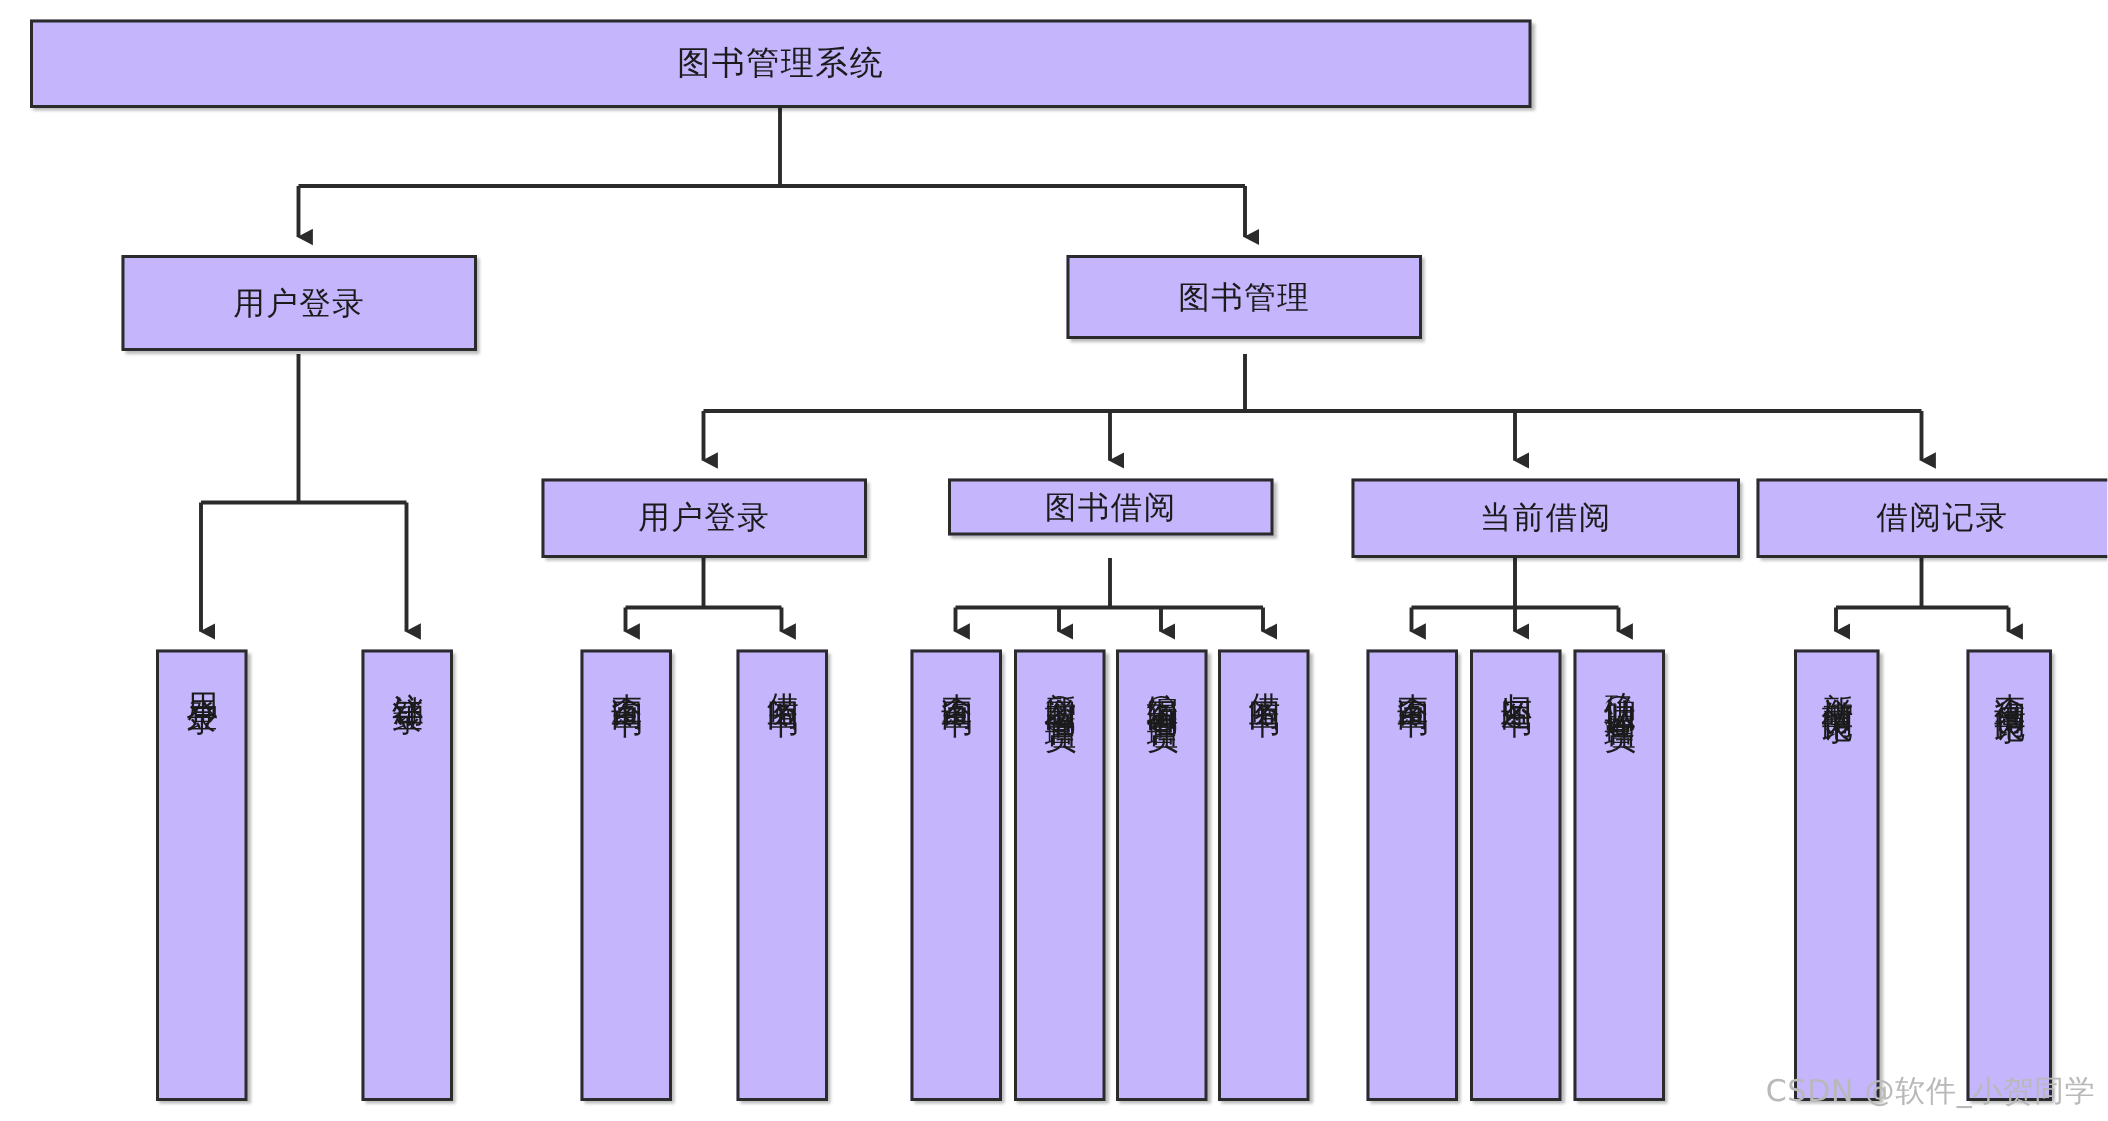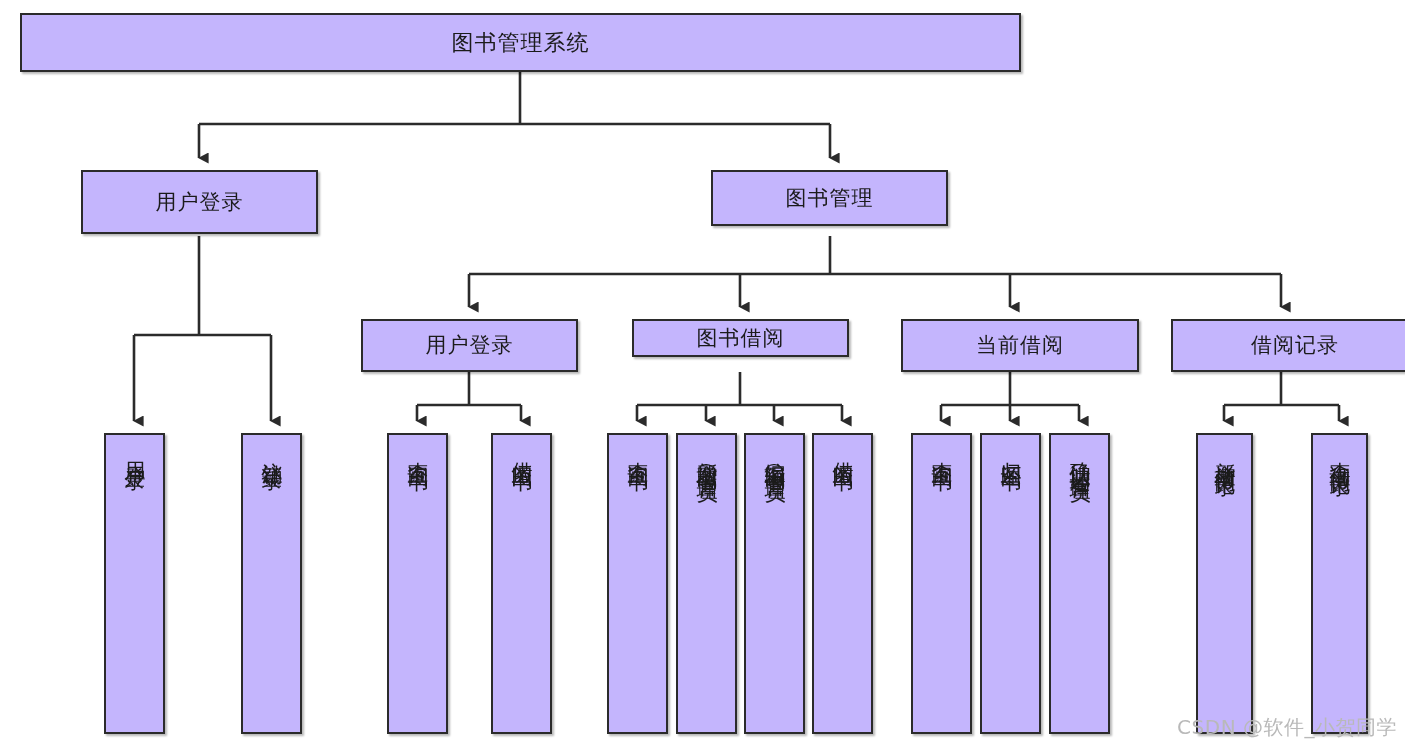--- a/index.html
+++ b/index.html
@@ -139,7 +139,7 @@
   <div class="node" style="left:632px; top:319px; width:217px; height:38px;">
     <span class="label">图书借阅</span>
   </div>
-  <div class="node" style="left:901px; top:319px; width:238px; height:53px;">
+  <div class="node" style="left:901px; top:319px; width:259px; height:53px;">
     <span class="label">当前借阅</span>
   </div>
   <div class="node" style="left:1171px; top:319px; width:248px; height:53px;">

